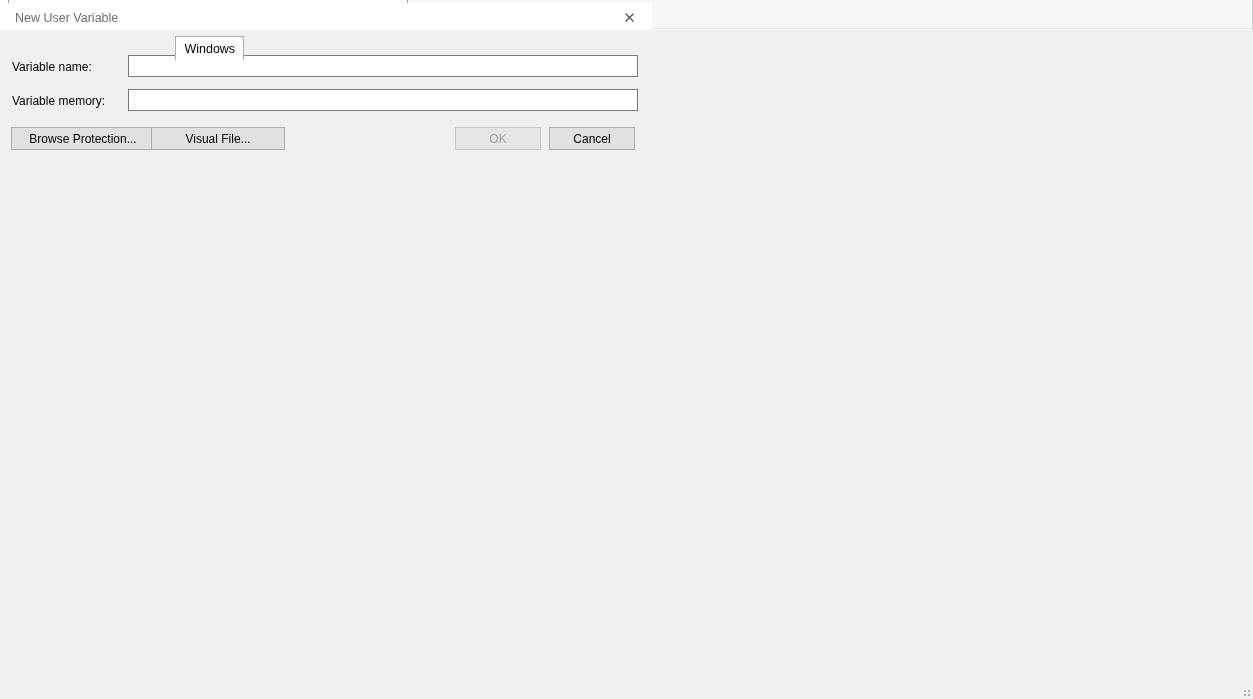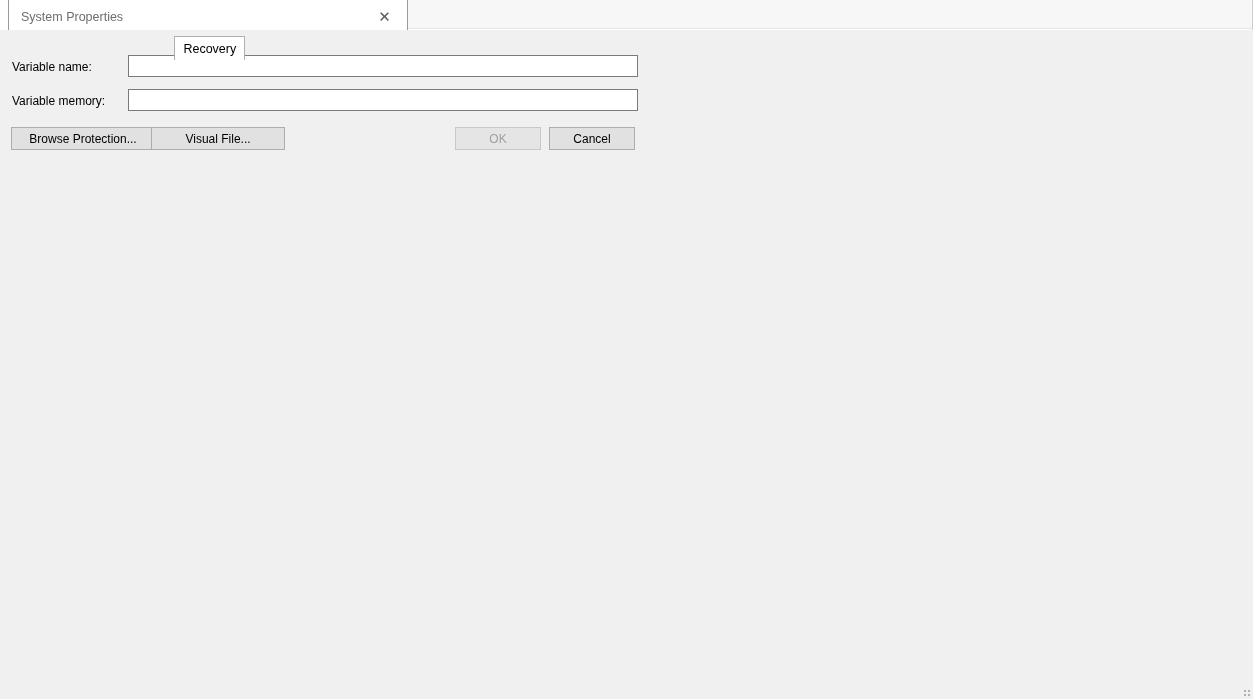--- a/index.html
+++ b/index.html
@@ -417,6 +417,10 @@
   </div>
 
   <div id="newvar">
+    <div class="dlg-title">
+      <div class="dlg-title-text">New User Variable</div>
+      <div class="dlg-close" style="height:30px;">✕</div>
+    </div>
     <div class="dlg-body">
 
       <div class="nv-label" style="left:12px; top:30px;">Variable name:</div>

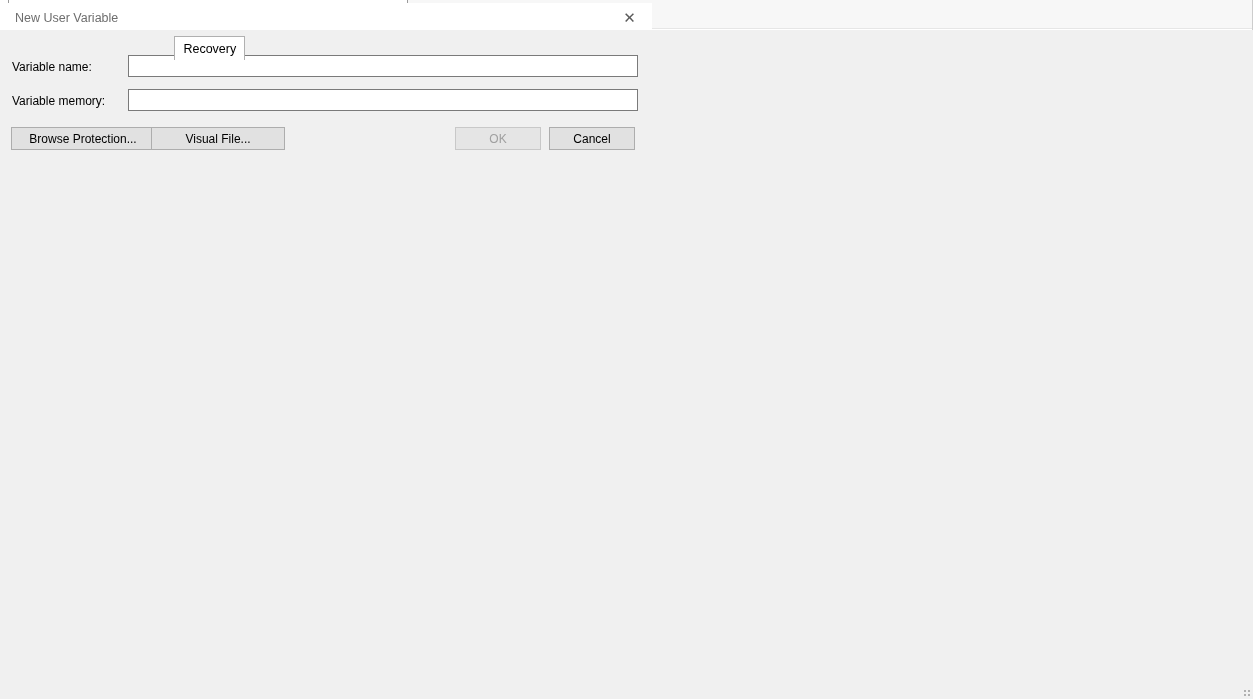--- a/index.html
+++ b/index.html
@@ -270,7 +270,7 @@
       <div class="tabstrip">
         <div class="tab">Computer Name</div>
         <div class="tab">Hardware</div>
-        <div class="tab active">Recovery</div>
+        <div class="tab active">Windows</div>
         <div class="tab">System Protection</div>
         <div class="tab">Remote</div>
       </div>

